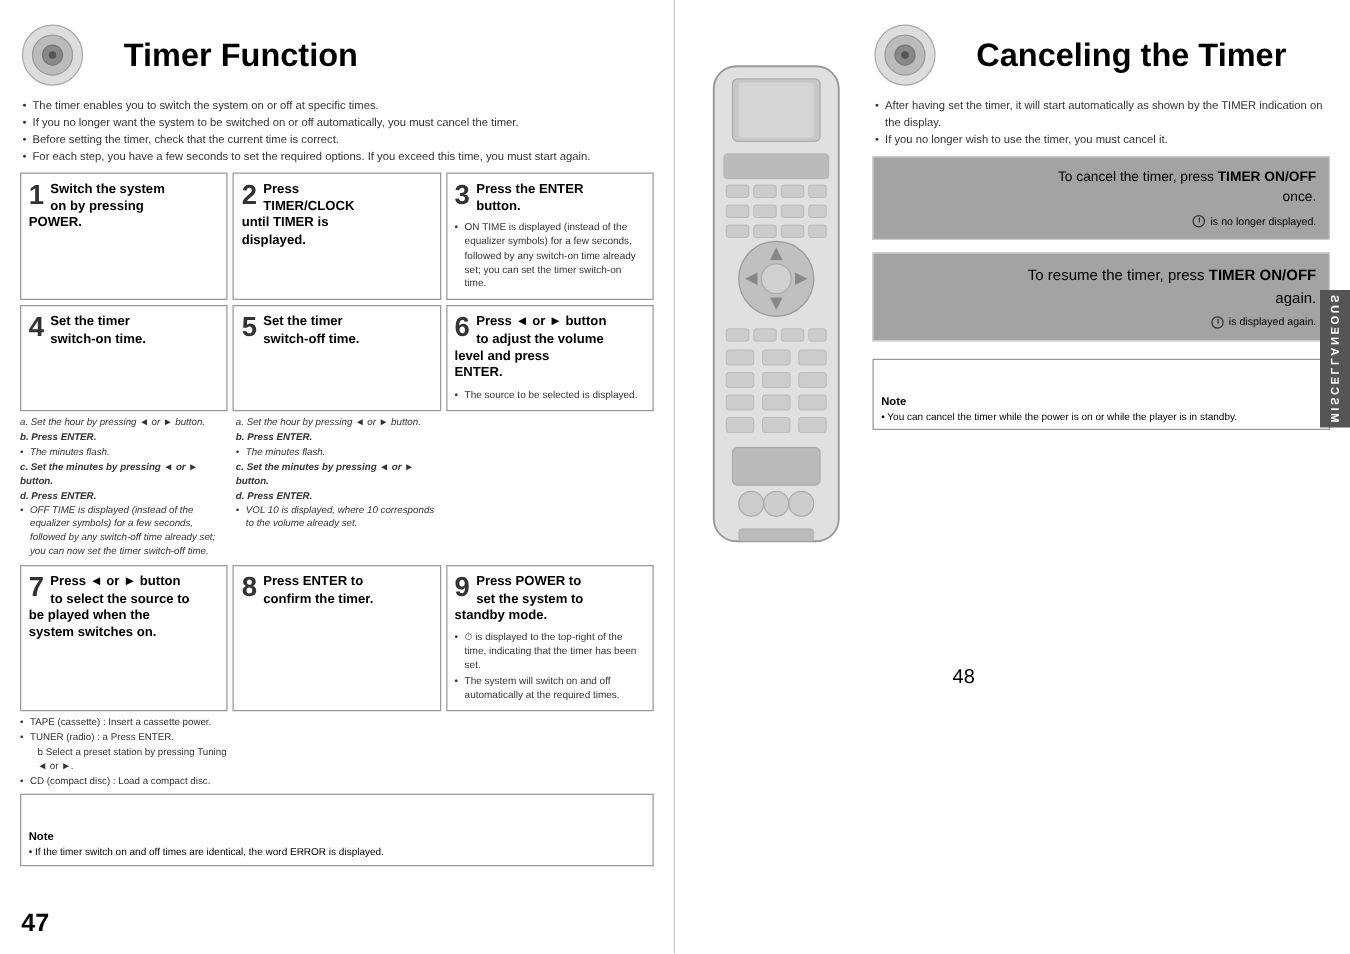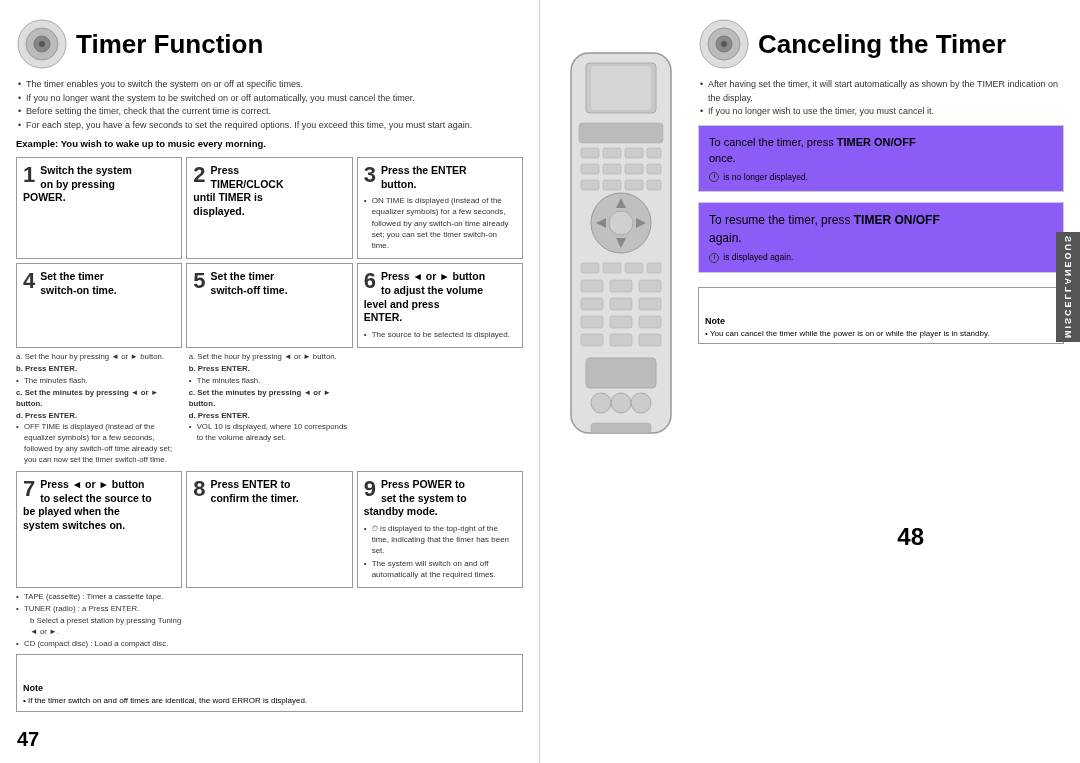--- a/index.html
+++ b/index.html
@@ -43,6 +43,7 @@
       font-weight: bold;
       color: #000;
       line-height: 1.1;
+      margin-left: 23px;
     }
     .section-subtitle-bullets {
       font-size: 9px;

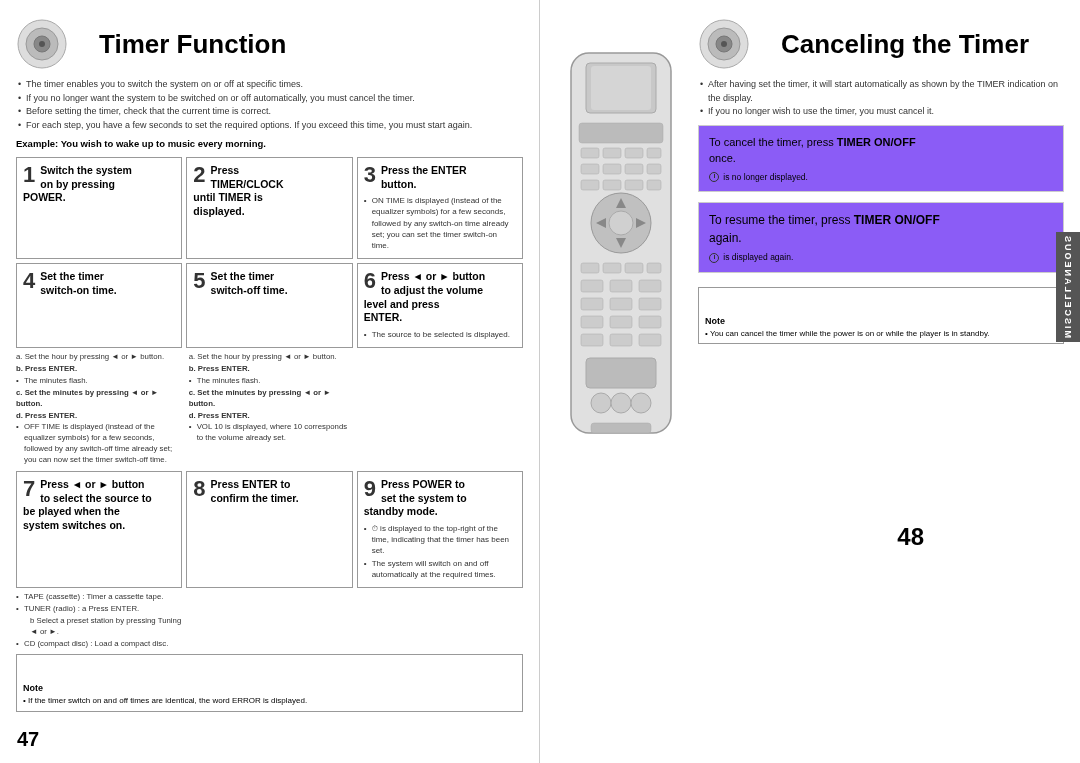--- a/index.html
+++ b/index.html
@@ -234,7 +234,6 @@
     <p>For each step, you have a few seconds to set the required options. If you exceed this time, you must start again.</p>
   </div>
 
-  <div class="example-text">Example: You wish to wake up to music every morning.</div>
 
   <div class="steps-grid">
 

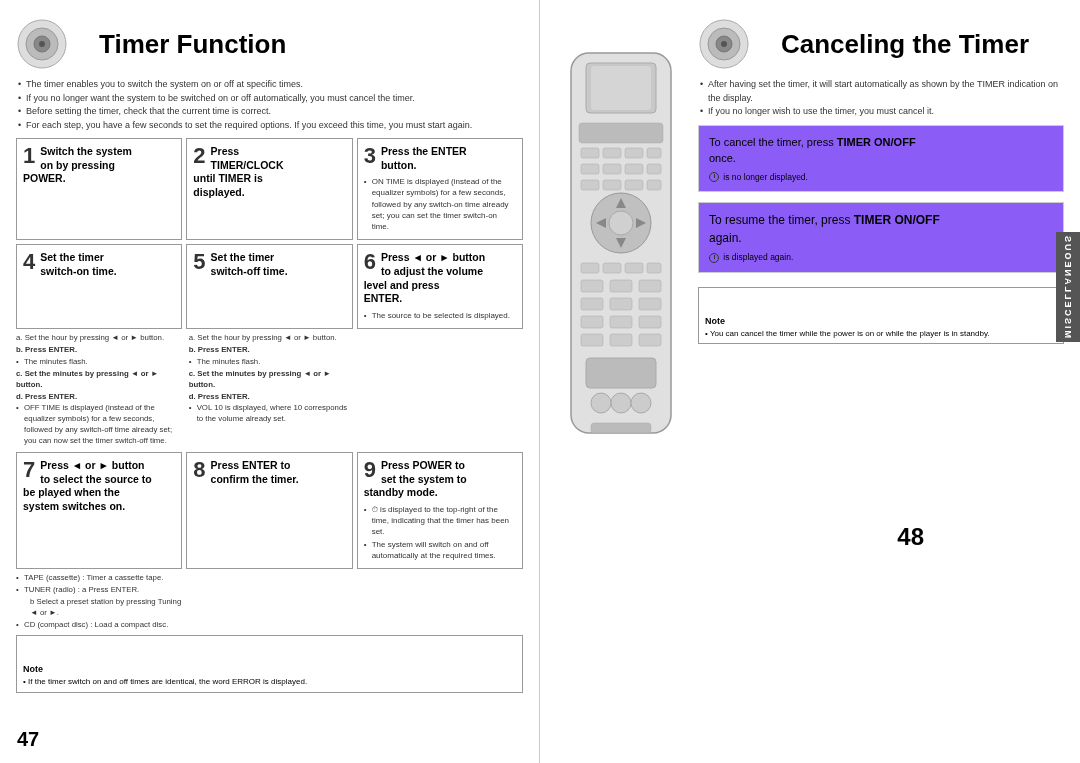--- a/index.html
+++ b/index.html
@@ -156,12 +156,13 @@
       padding-top: 30px;
     }
     .cancel-box {
-      background: #8b5cf6;
+      background: #a3a3a3;
       border: 1px solid #ccc;
       padding: 8px 10px;
       margin-bottom: 10px;
       font-size: 10.5px;
       line-height: 1.5;
+      text-align: right;
     }
     .cancel-box-detail {
       font-size: 8.5px;

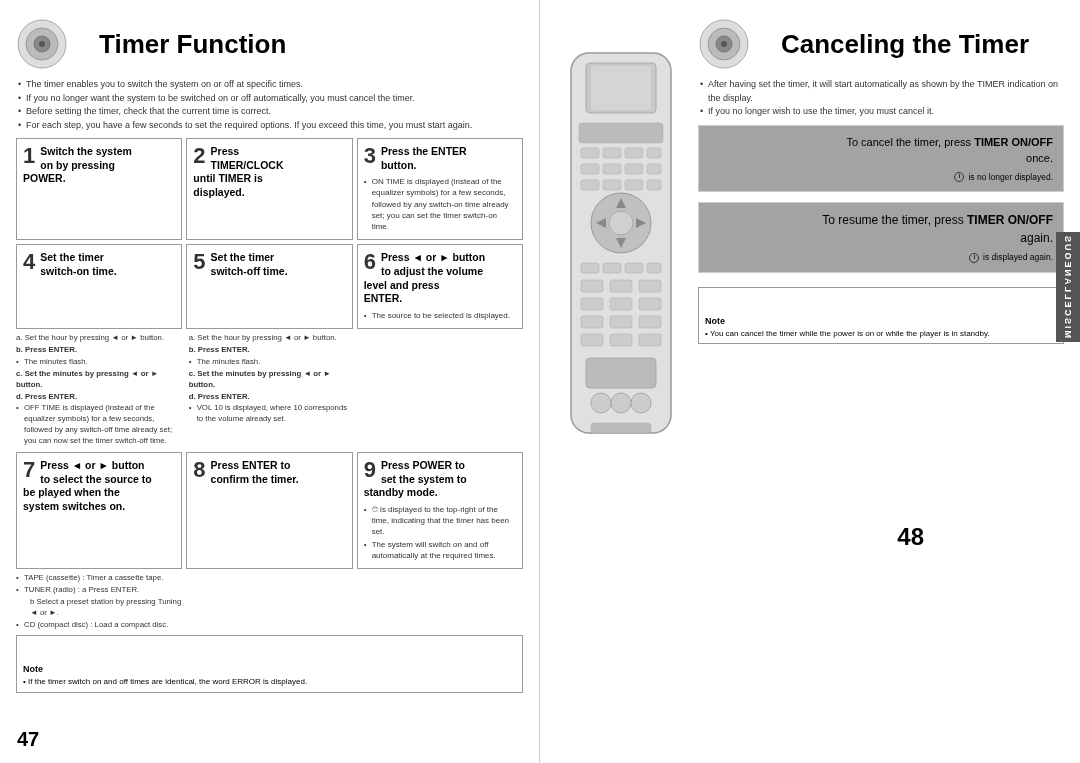--- a/index.html
+++ b/index.html
@@ -290,7 +290,7 @@
     </div>
   </div>
 
-  <div style="display:grid;grid-template-columns:1fr 1fr 1fr;gap:11px;margin-bottom:4px;">
+  <div style="display:grid;grid-template-columns:1fr 1fr 1fr;gap:11px;margin-bottom:4px;font-style:italic;">
 
     <div class="step-detail-notes">
       <p style="padding-left:0;font-weight:normal;" class="bold-label">a. Set the hour by pressing ◄ or ► button.</p>

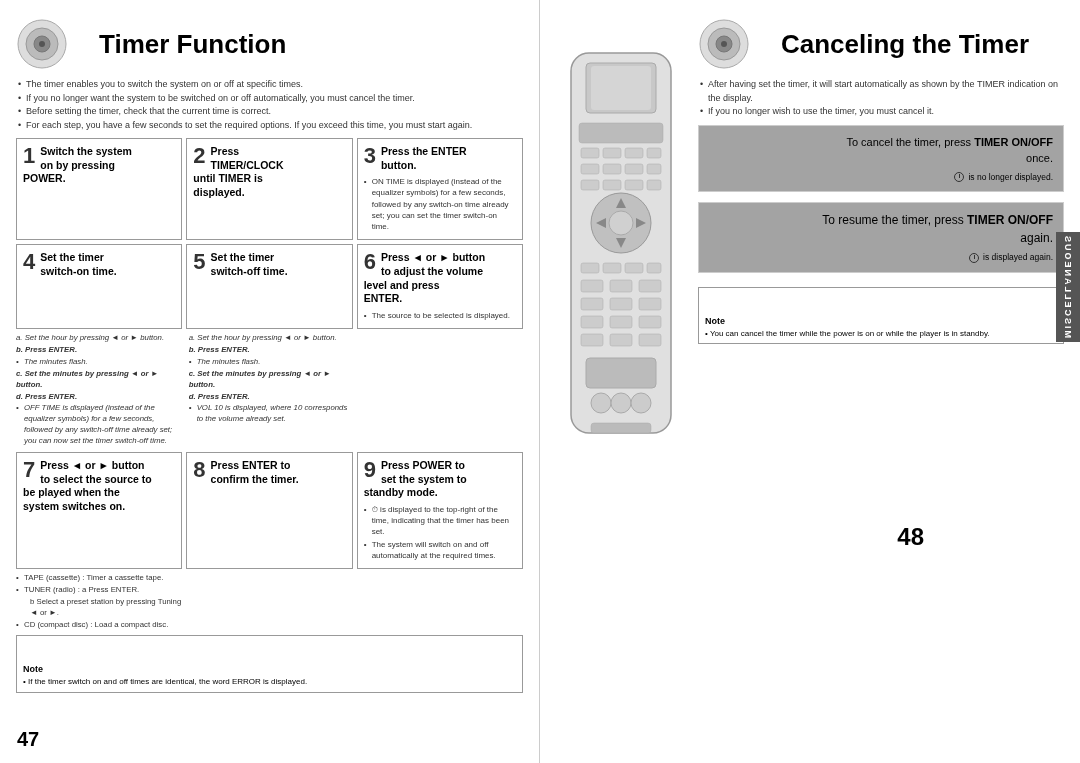--- a/index.html
+++ b/index.html
@@ -460,7 +460,7 @@
       <div class="note-text">• You can cancel the timer while the power is on or while the player is in standby.</div>
     </div>
 
-    <div class="page-number-right" style="position:relative;margin-top:auto;padding-top:20px;font-size:24px;font-weight:bold;text-align:right;padding-right:60px;">48</div>
+    <div class="page-number-right" style="position:relative;margin-top:auto;padding-top:20px;font-size:16px;font-weight:normal;text-align:center;padding-right:60px;">48</div>
   </div>
 
   <div style="position:absolute;right:0;top:50%;transform:translateY(-50%);background:#555;color:#fff;font-size:9px;font-weight:bold;letter-spacing:2px;width:24px;height:110px;display:flex;align-items:center;justify-content:center;writing-mode:vertical-lr;text-orientation:mixed;transform:translateY(-50%) scaleX(-1);">

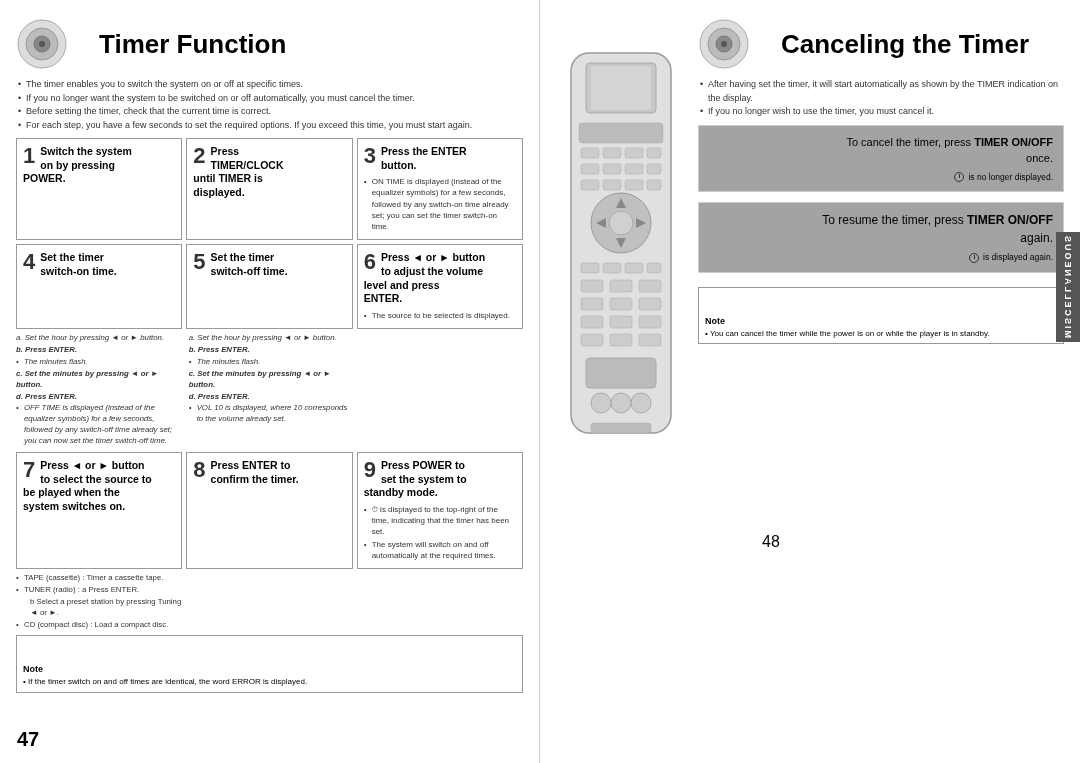--- a/index.html
+++ b/index.html
@@ -342,7 +342,7 @@
 
   <div style="display:grid;grid-template-columns:1fr 1fr 1fr;gap:4px;margin-bottom:4px;">
     <div class="step-detail-notes">
-      <p>TAPE (cassette) : Timer a cassette tape.</p>
+      <p>TAPE (cassette) : Insert a cassette power.</p>
       <p>TUNER (radio) : a Press ENTER.</p>
       <p class="sub">b Select a preset station by pressing Tuning ◄ or ►.</p>
       <p>CD (compact disc) : Load a compact disc.</p>

